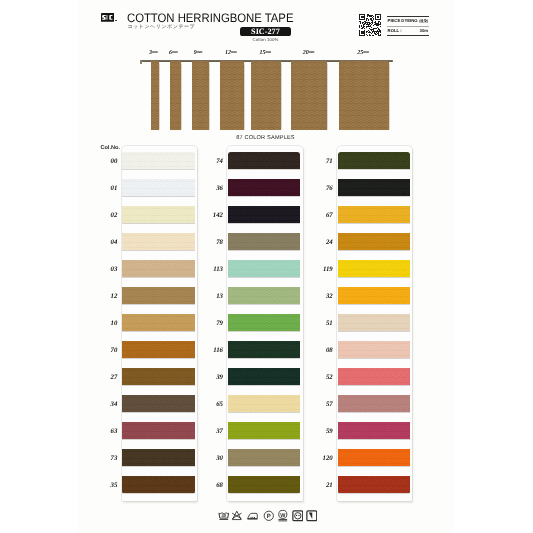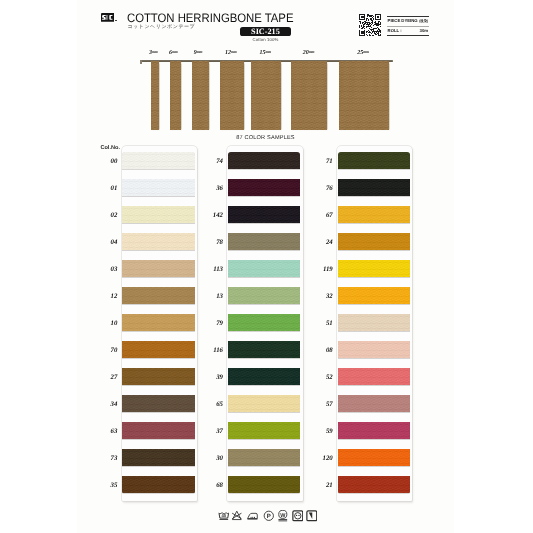--- a/index.html
+++ b/index.html
@@ -86,7 +86,7 @@
   <div id="subtitle">コットンヘリンボンテープ</div>
 
   <div id="badge">
-    <span>SIC-215</span>
+    <span>SIC-277</span>
   </div>
   <div id="composition">Cotton 100%</div>
 

